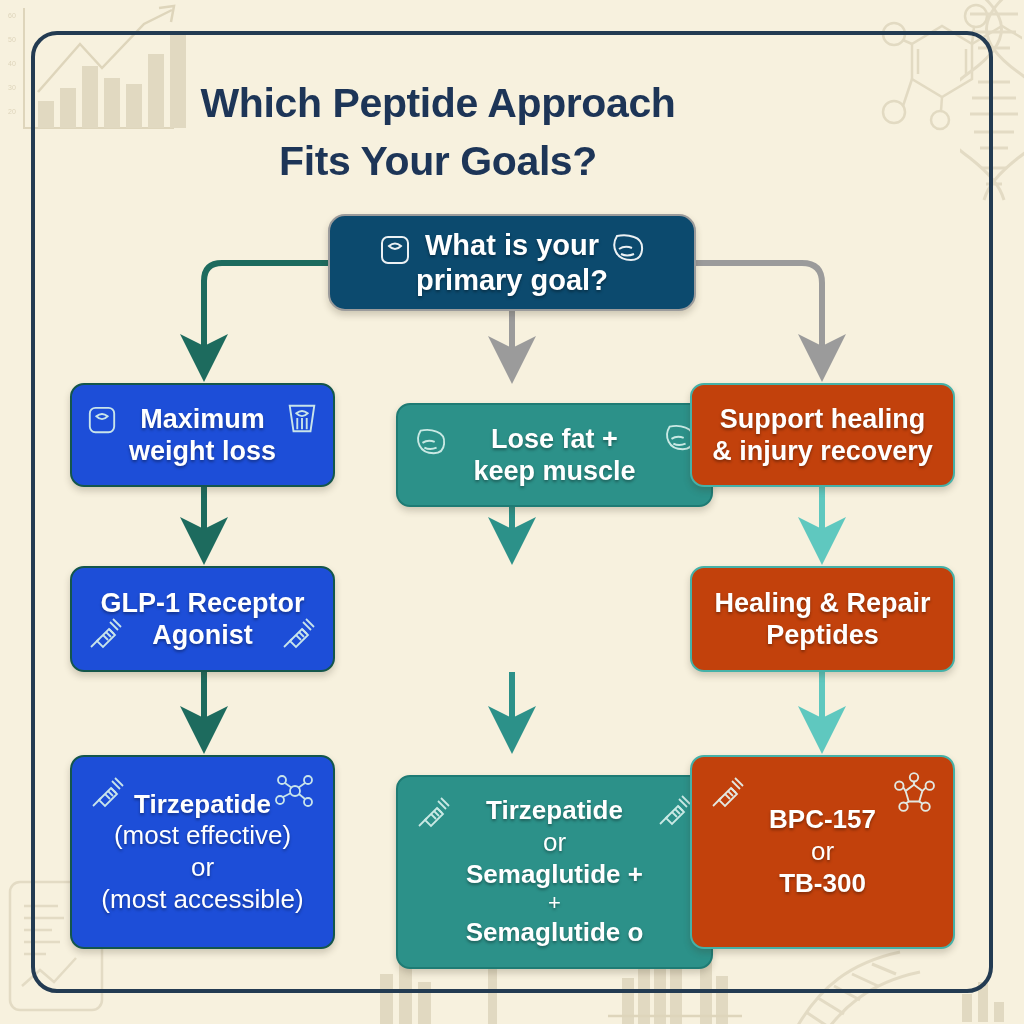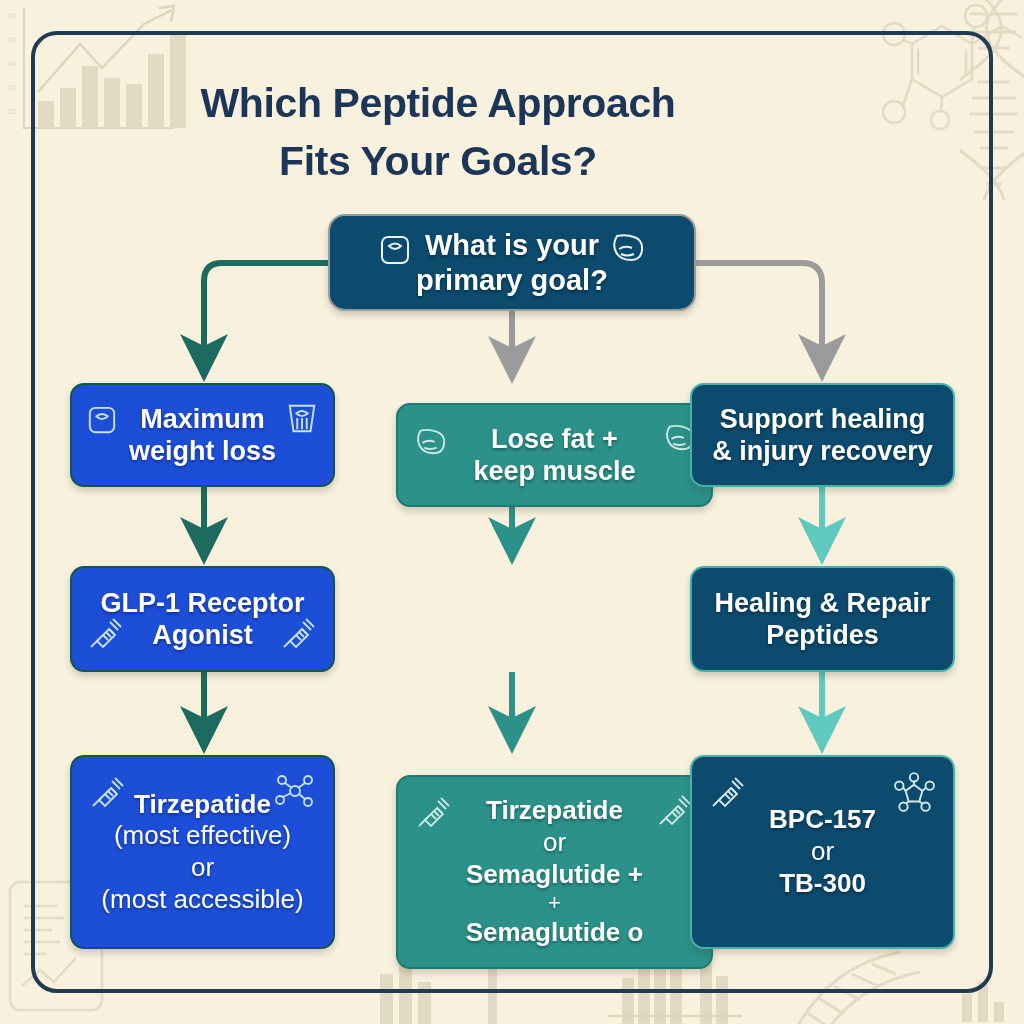--- a/index.html
+++ b/index.html
@@ -113,7 +113,7 @@
 
   .teal-dark  { background: #1d4ed8; border: 2px solid #14564b; }
   .teal-mid   { background: #2c9189; border: 2px solid #1e7b74; }
-  .teal-light { background: #0c4a6e; border: 2px solid #45b1a8; }
+  .teal-light { background: #c2410c; border: 2px solid #45b1a8; }
 
   .node-text {
     position: relative;

